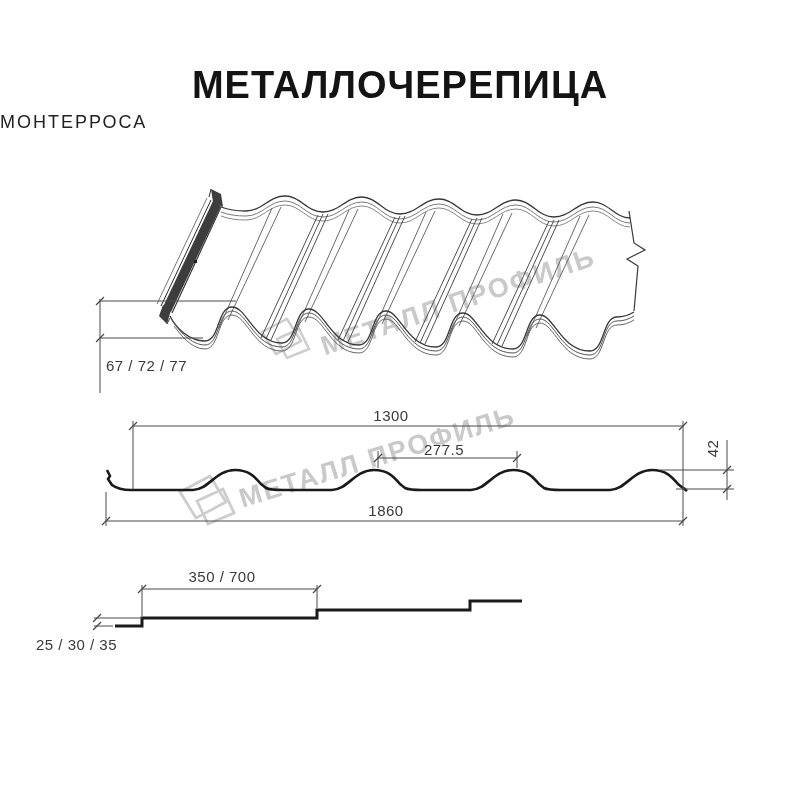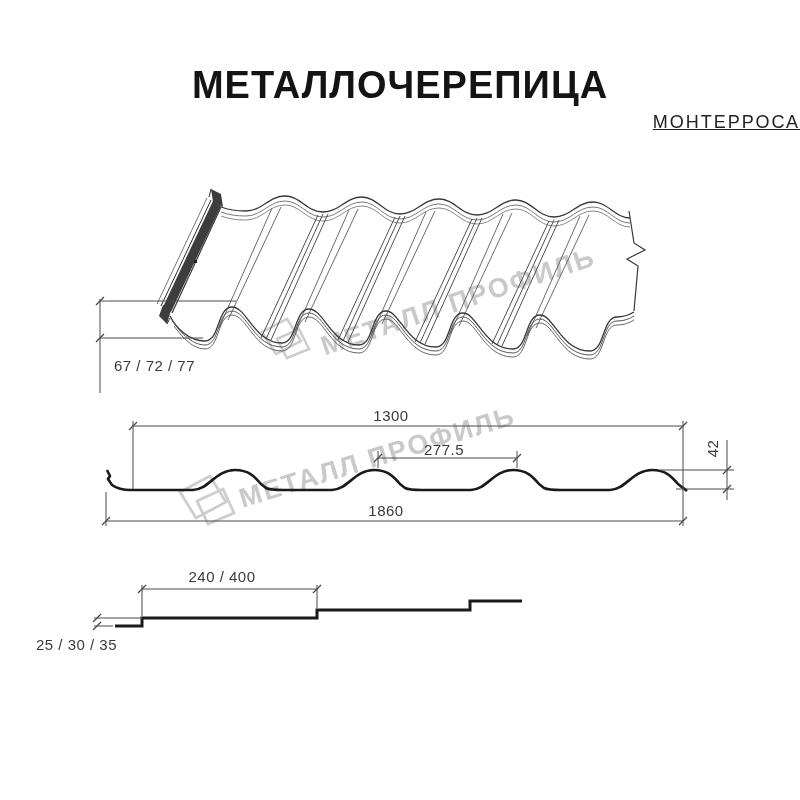--- a/index.html
+++ b/index.html
@@ -12,8 +12,8 @@
     font-size:38px;font-weight:bold;letter-spacing:1px;color:#141414;white-space:nowrap;
   }
   .subtitle{
-    position:absolute;left:0;right:0;top:112px;text-align:right;
-    font-size:18px;font-weight:500;letter-spacing:2px;color:#222;white-space:nowrap;text-decoration:underline;
+    position:absolute;left:0;right:0;top:112px;text-align:left;
+    font-size:18px;font-weight:500;letter-spacing:2px;color:#222;white-space:nowrap;
   }
   .wm{
     position:absolute;white-space:nowrap;color:#c9c9c9;font-weight:bold;

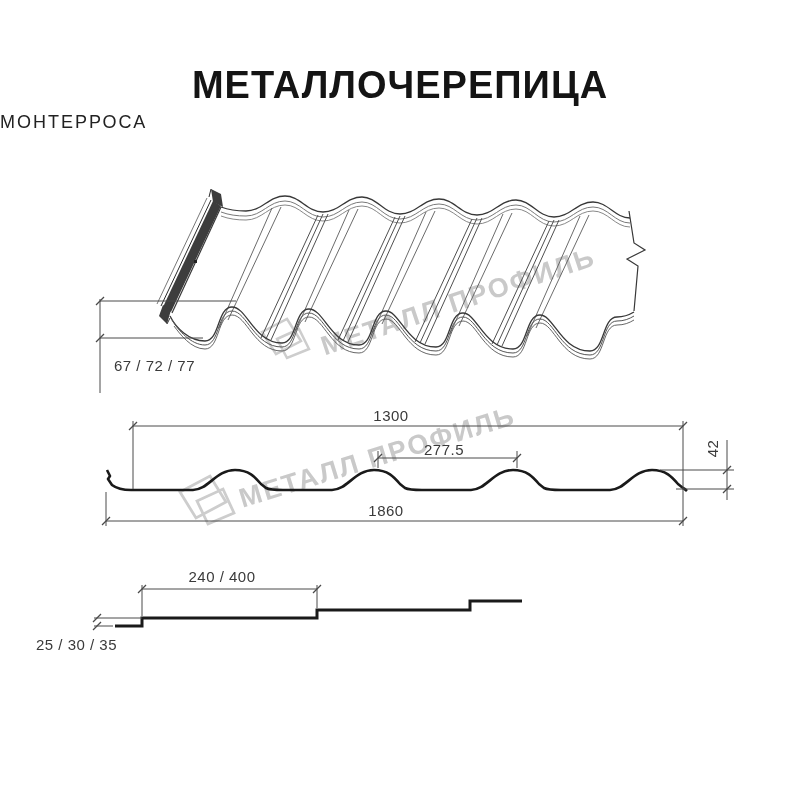--- a/index.html
+++ b/index.html
@@ -31,7 +31,7 @@
   .dim-2775{left:444px;top:441px;}
   .dim-1170{left:386px;top:502px;}
   .dim-42{left:698px;top:440px;width:28px;text-align:center;transform:rotate(-90deg);}
-  .dim-677277{left:114px;top:357px;}
+  .dim-677277{left:106px;top:357px;}
   .dim-350400{left:222px;top:568px;}
   .dim-253035{left:36px;top:636px;}
 </style>

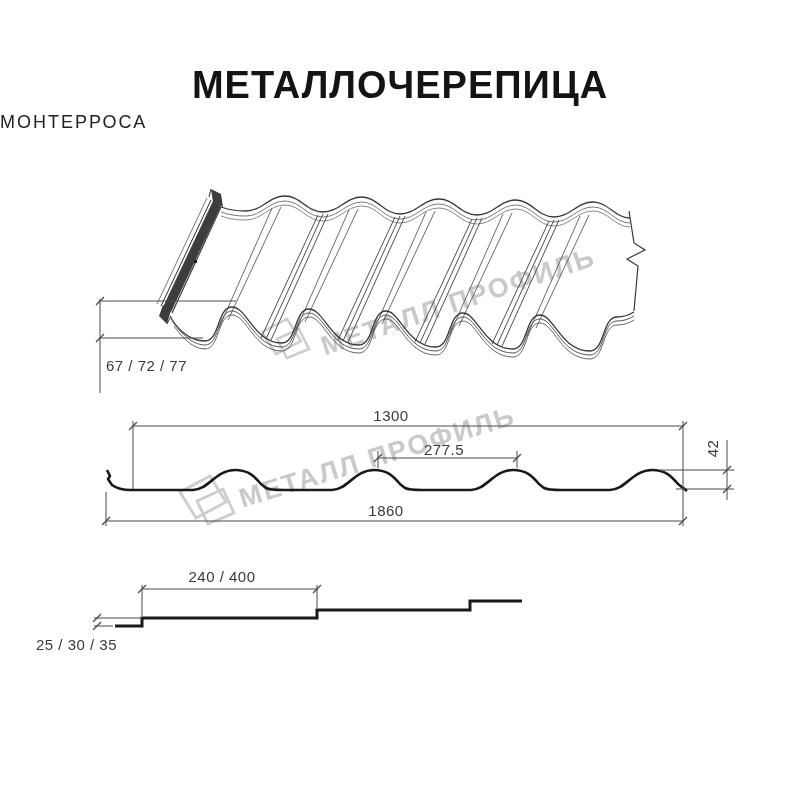--- a/index.html
+++ b/index.html
@@ -213,7 +213,7 @@
   <div class="dim center dim-1170">1860</div>
   <div class="dim dim-42">42</div>
   <div class="dim dim-677277">67 / 72 / 77</div>
-  <div class="dim center dim-350400">240 / 400</div>
+  <div class="dim center dim-350400">350 / 700</div>
   <div class="dim dim-253035">25 / 30 / 35</div>
 </div>
 

